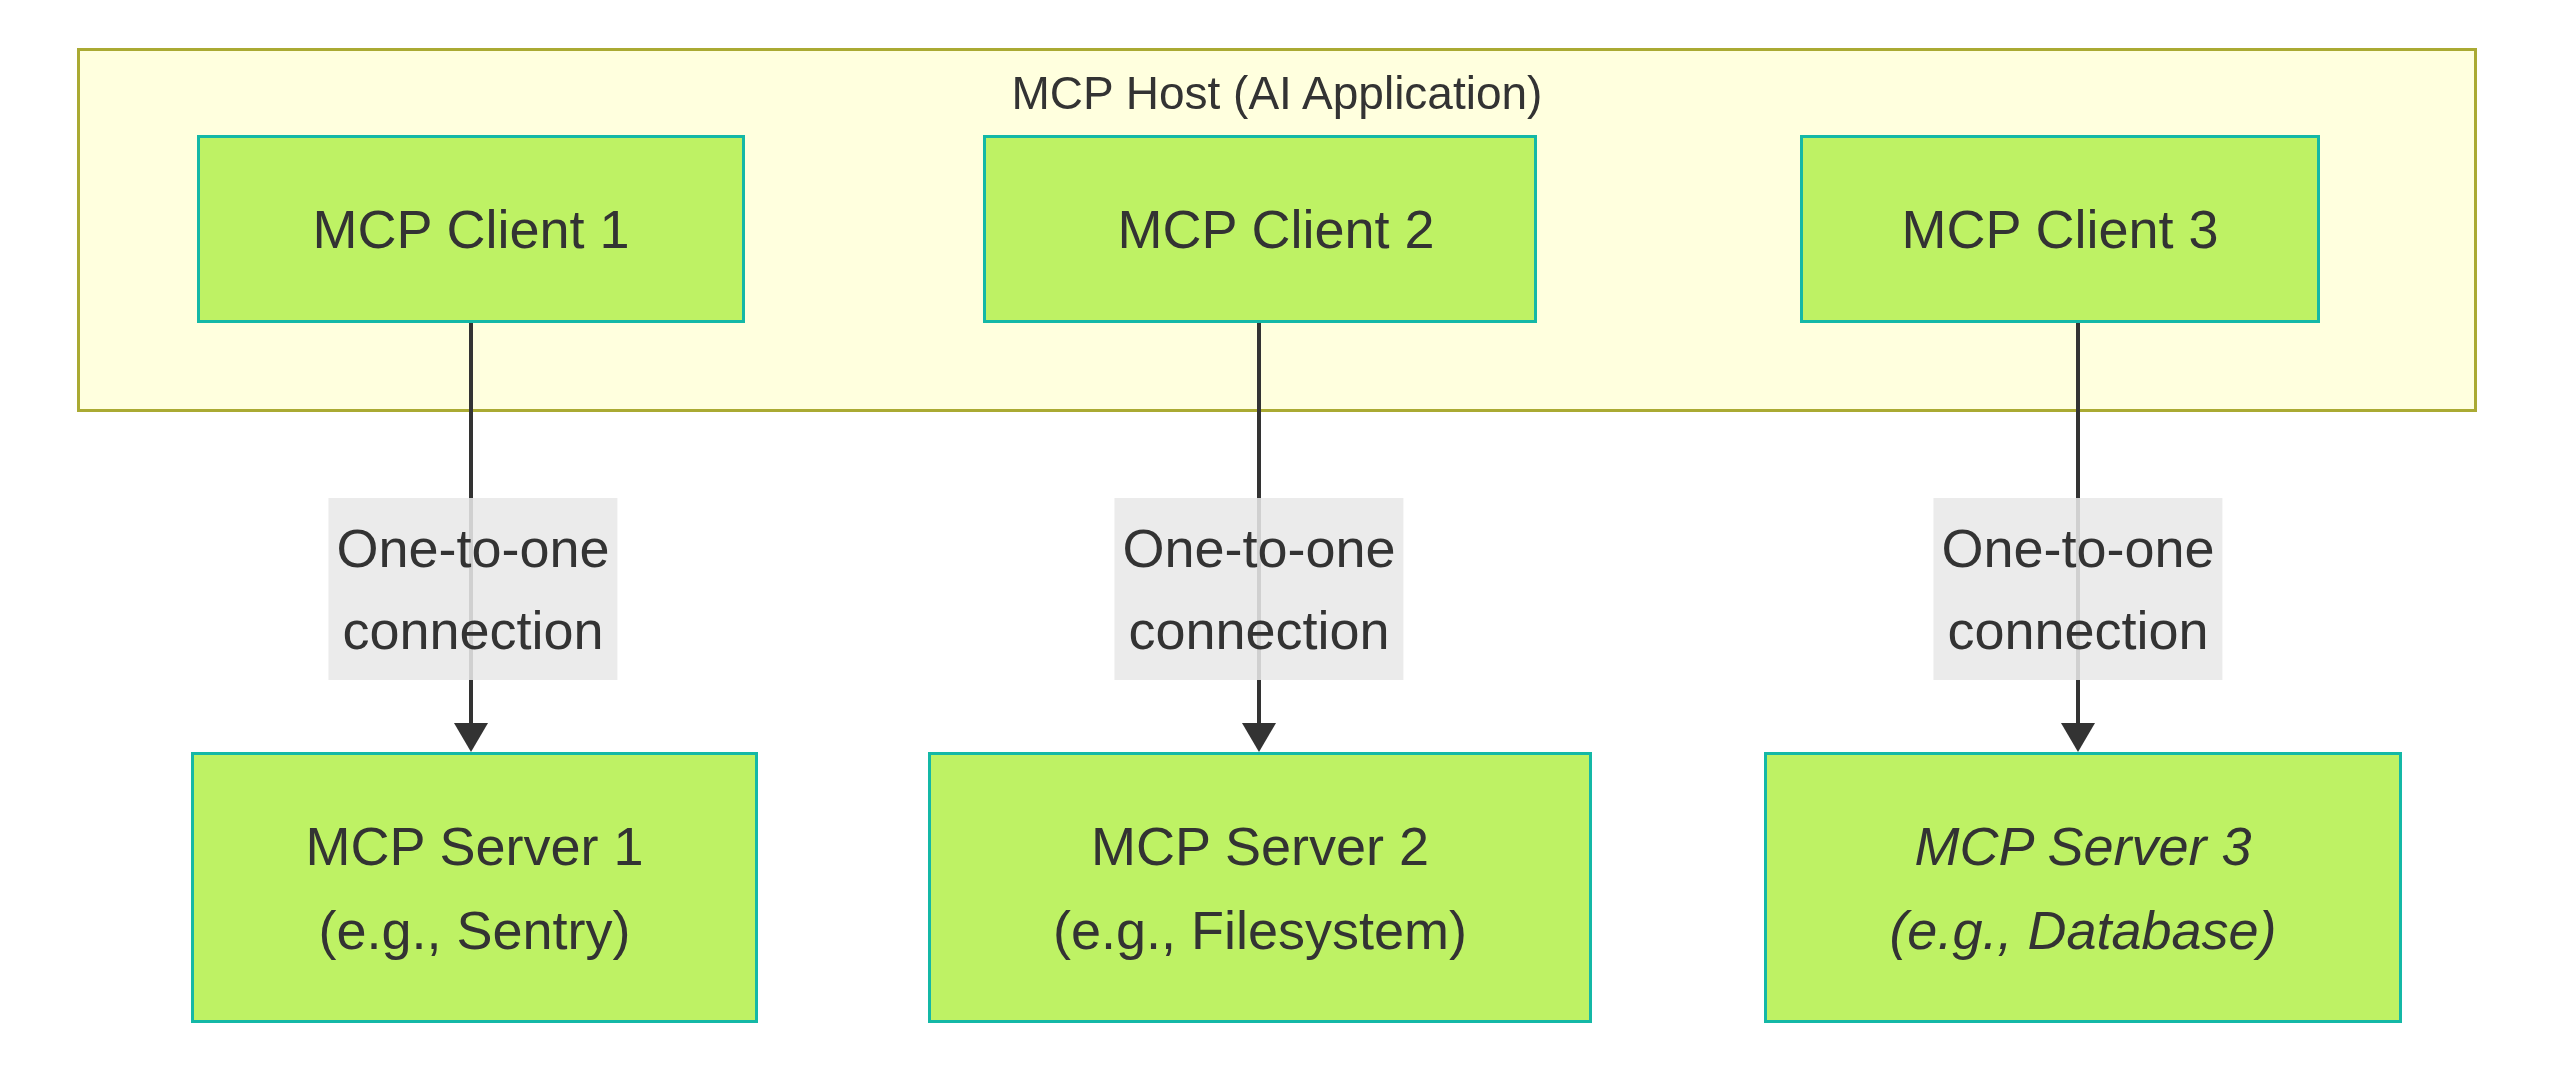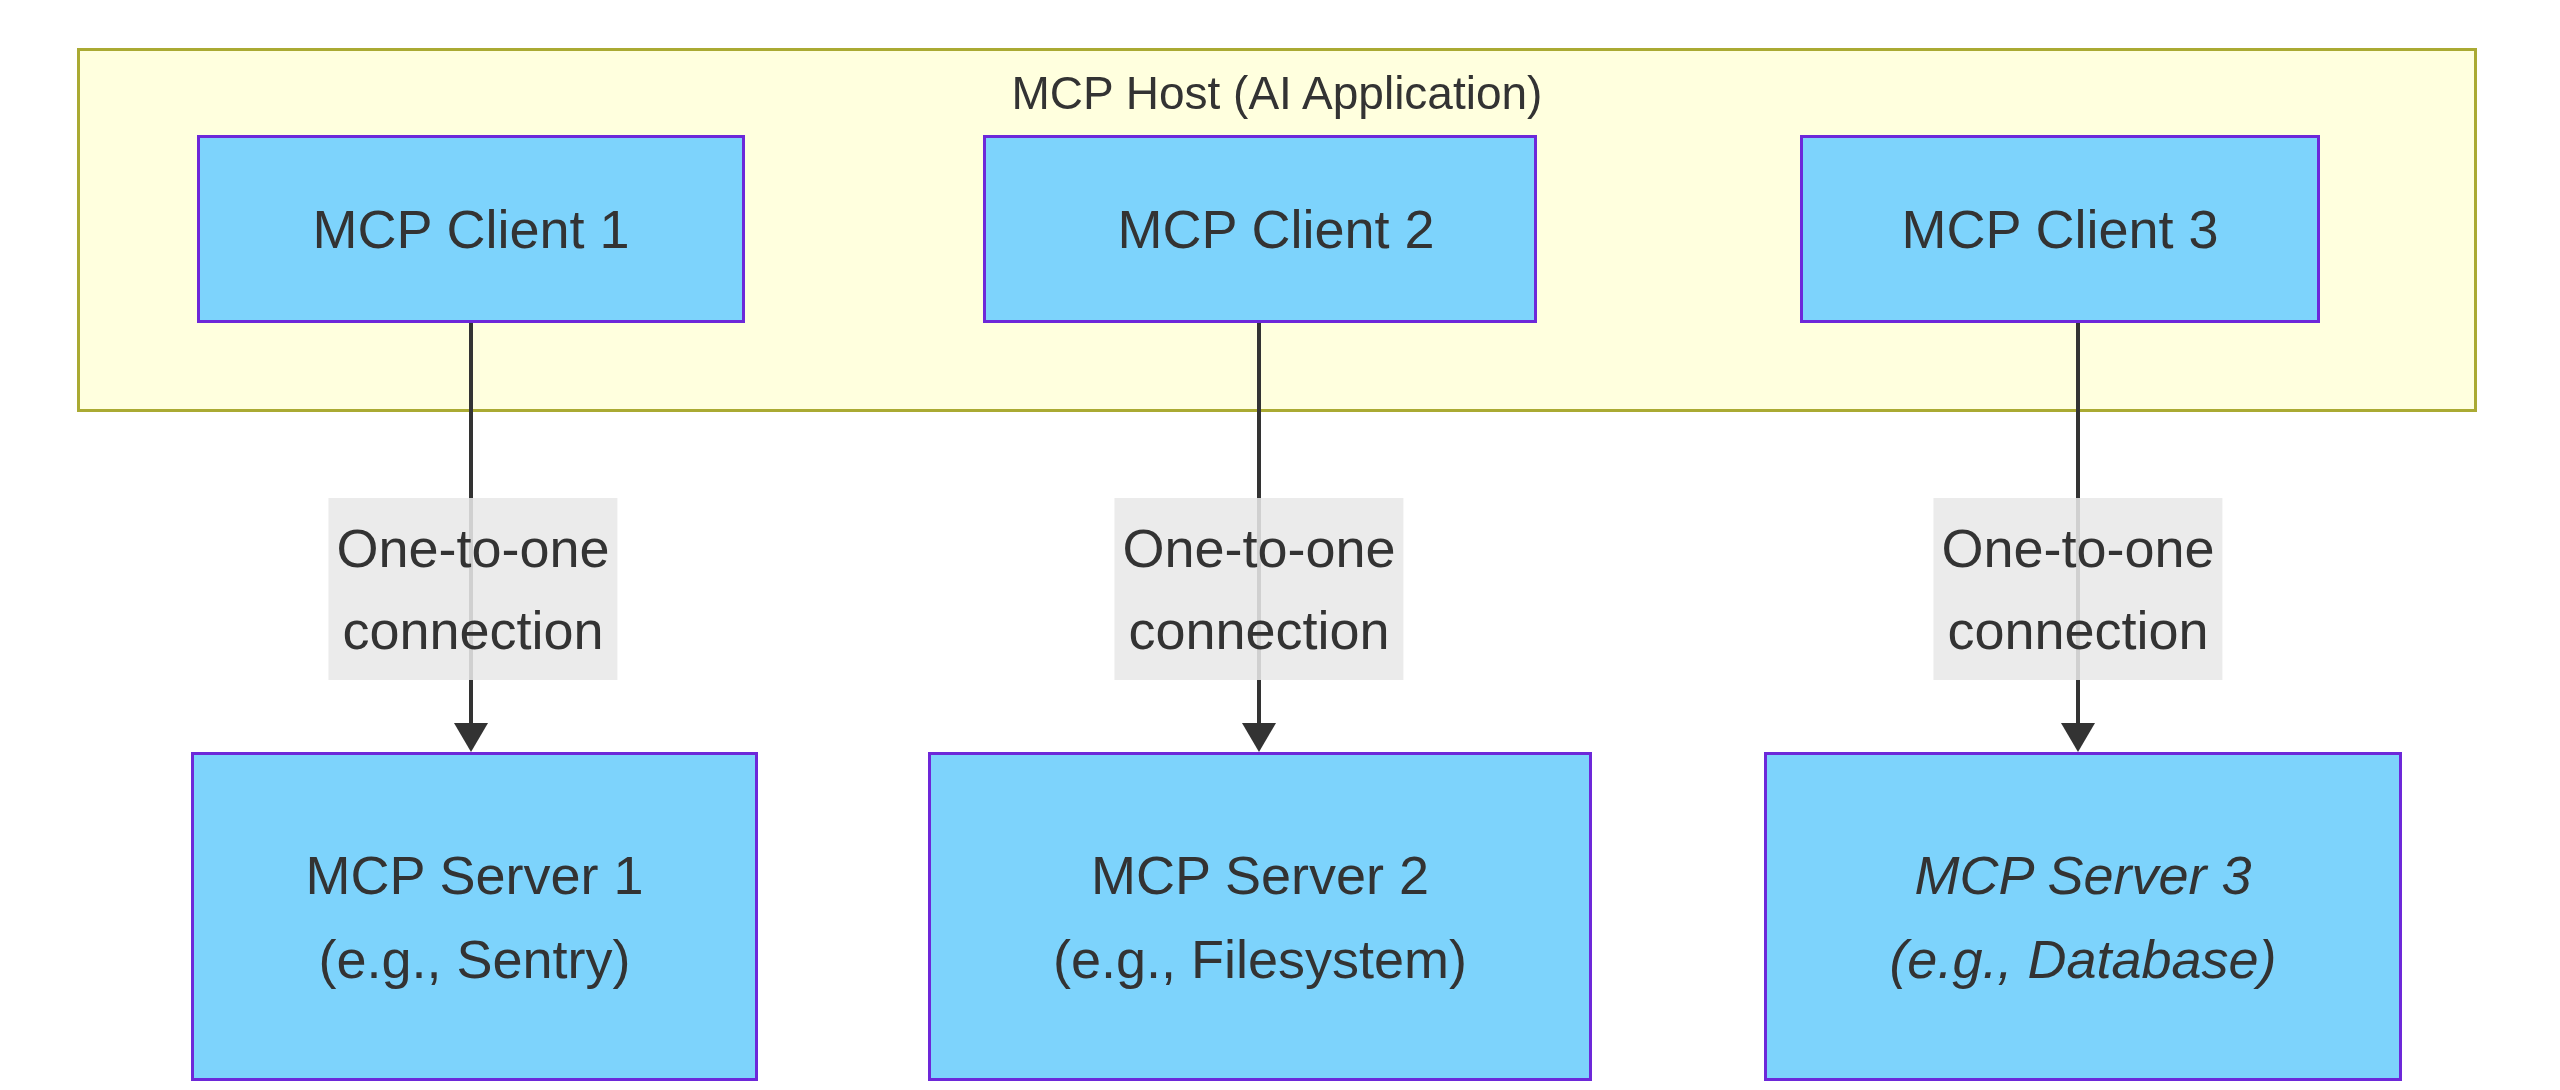--- a/index.html
+++ b/index.html
@@ -42,8 +42,8 @@
   
   .node {
     position: absolute;
-    background: #7dd3fc;
-    border: 3px solid #6d28d9;
+    background: #bef264;
+    border: 3px solid #14b8a6;
     box-sizing: border-box;
     display: flex;
     flex-direction: column;

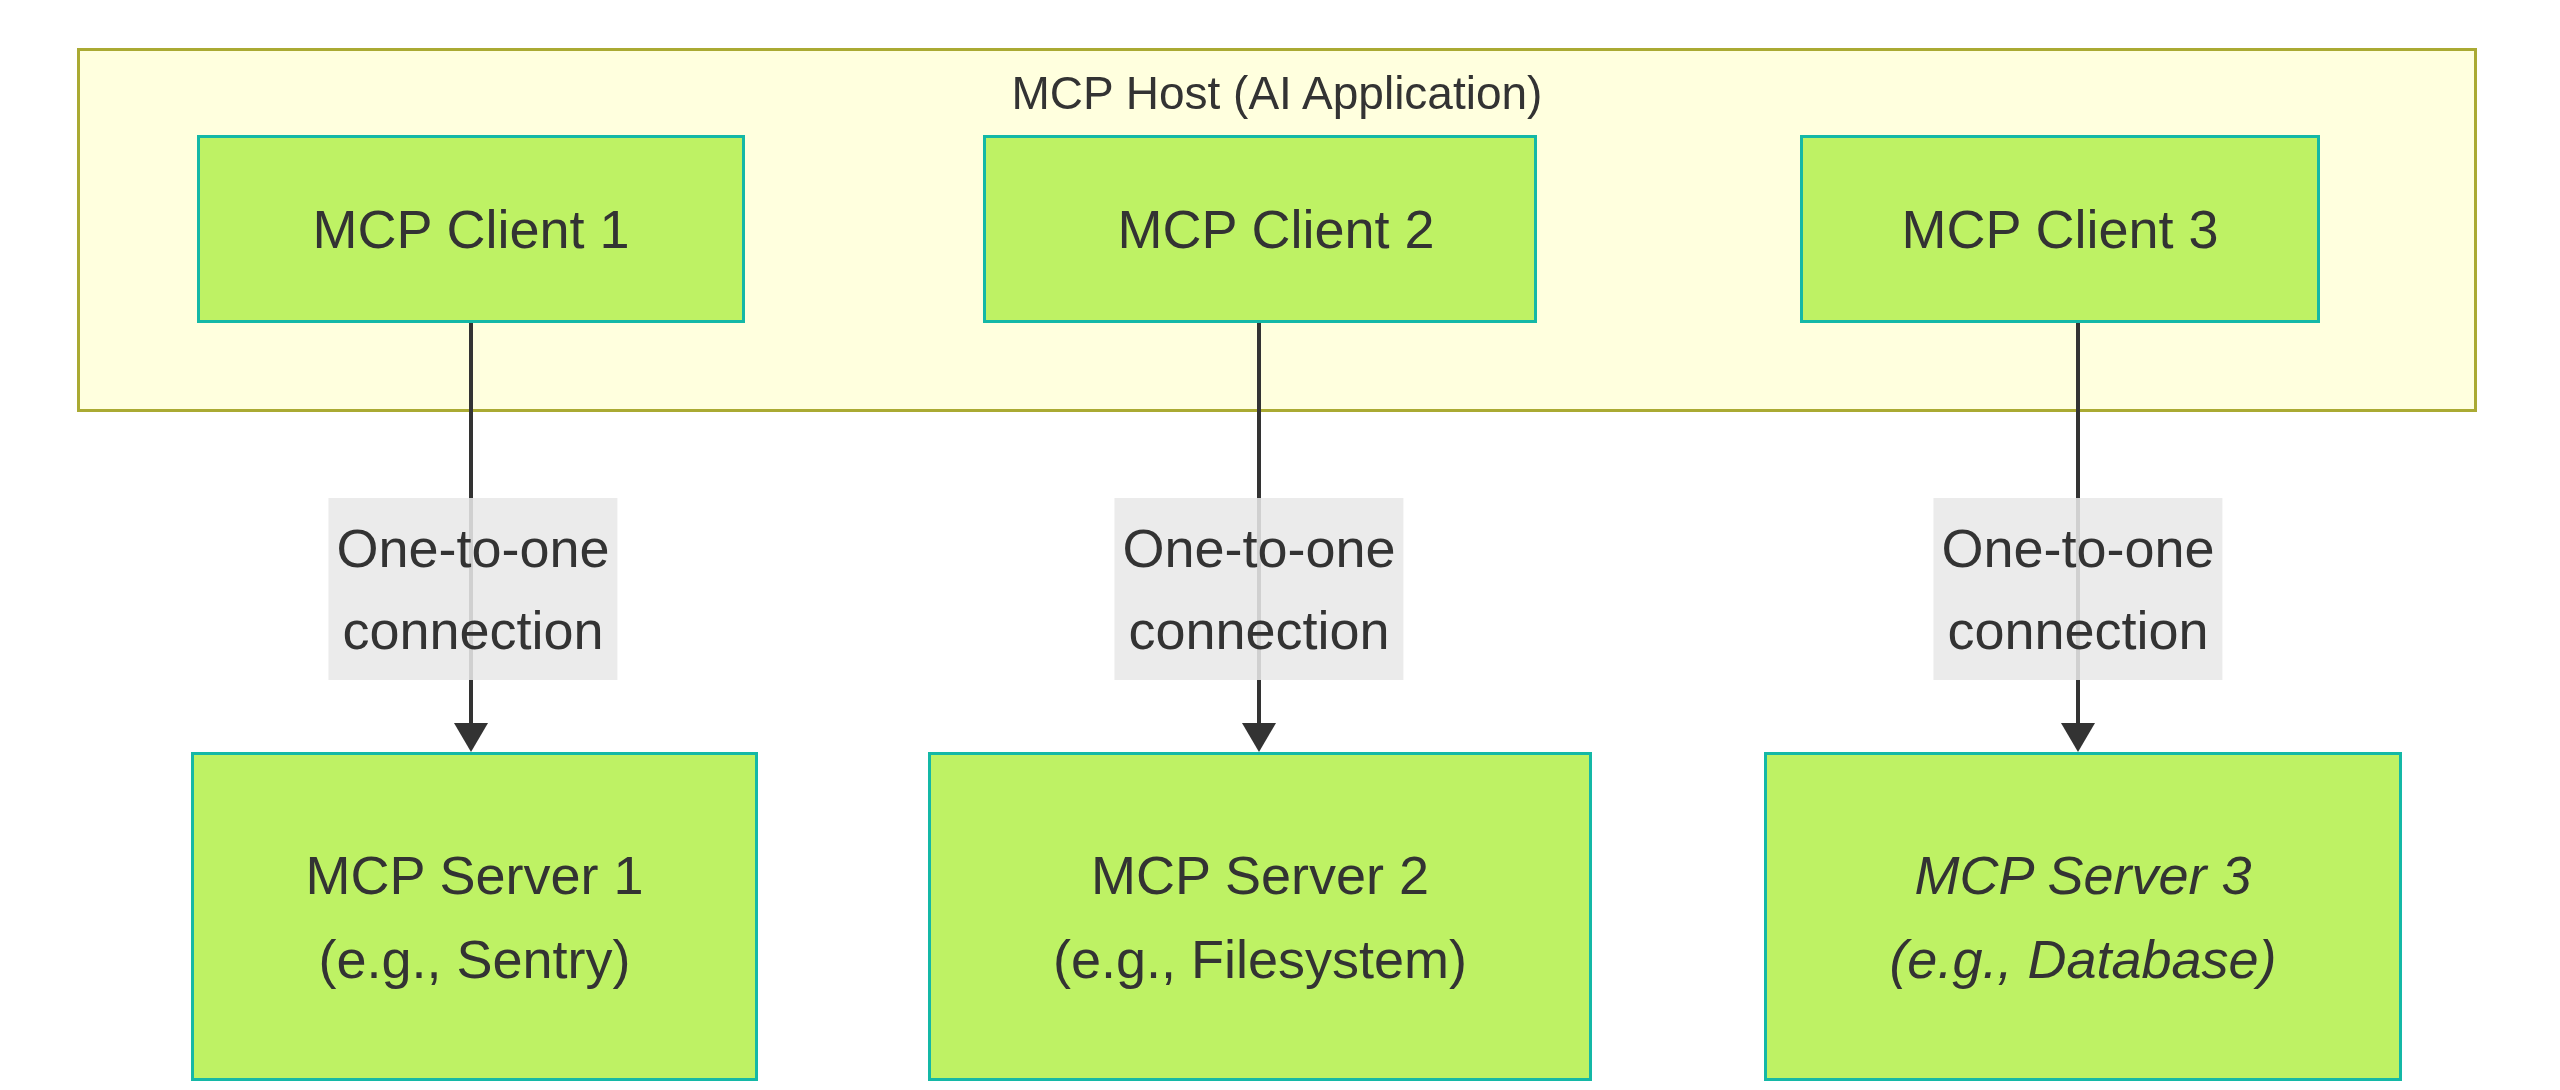--- a/index.html
+++ b/index.html
@@ -56,7 +56,7 @@
     z-index: 3;
   }
   .client { top: 135px; height: 188px; }
-  .server { top: 752px; height: 329px; }
+  .server { top: 752px; height: 271px; }
   .client-1 { left: 197px;  width: 548px; }
   .client-2 { left: 983px;  width: 554px; padding-left: 32px; }
   .client-3 { left: 1800px; width: 520px; }

